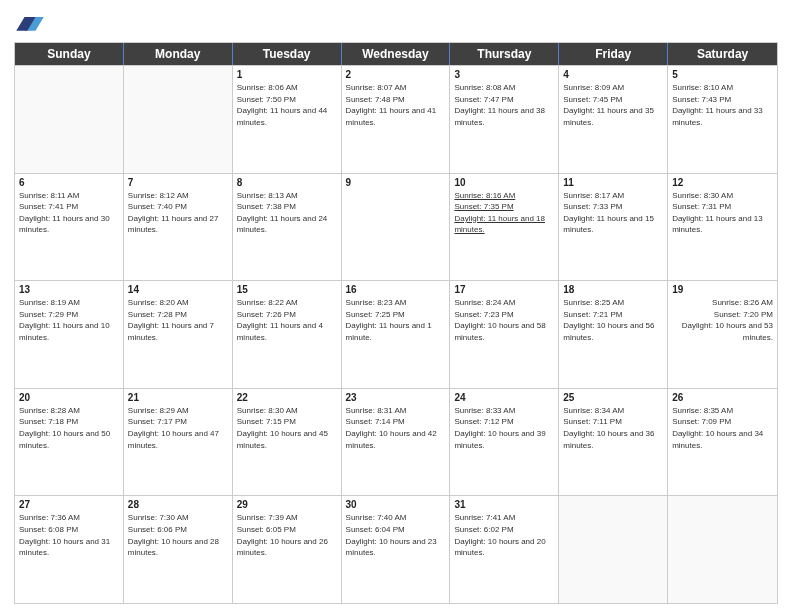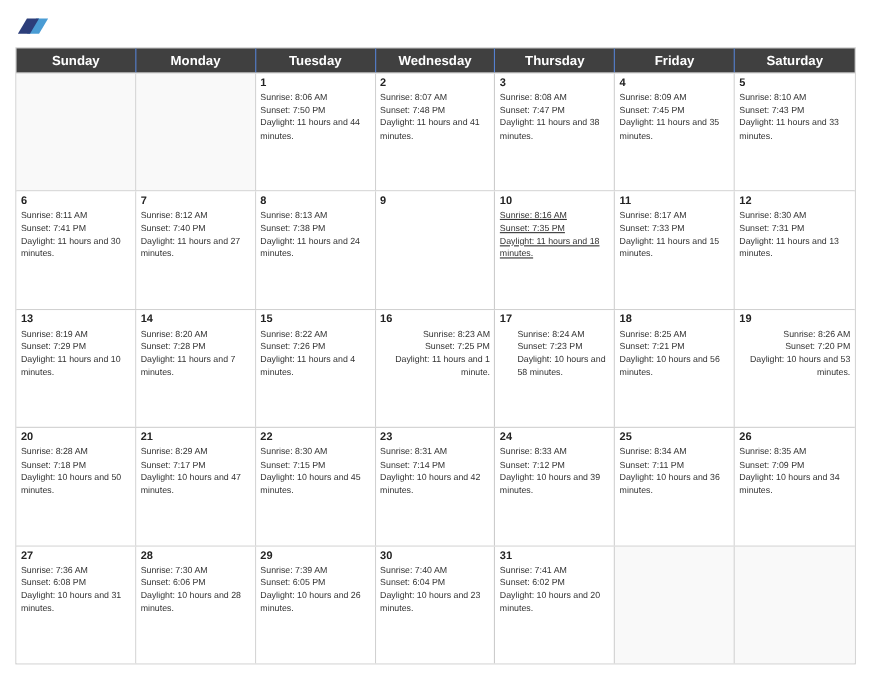--- a/index.html
+++ b/index.html
@@ -235,7 +235,7 @@
           </div>
           <div class="cal-cell">
             <span class="cell-day">16</span>
-            <div class="cell-info" style="white-space: pre-line; text-align: right;">Sunrise: 8:23 AM
+            <div class="cell-info" style="white-space: pre-line;">Sunrise: 8:23 AM
 Sunset: 7:25 PM
 Daylight: 11 hours and 1 minute.</div>
           </div>

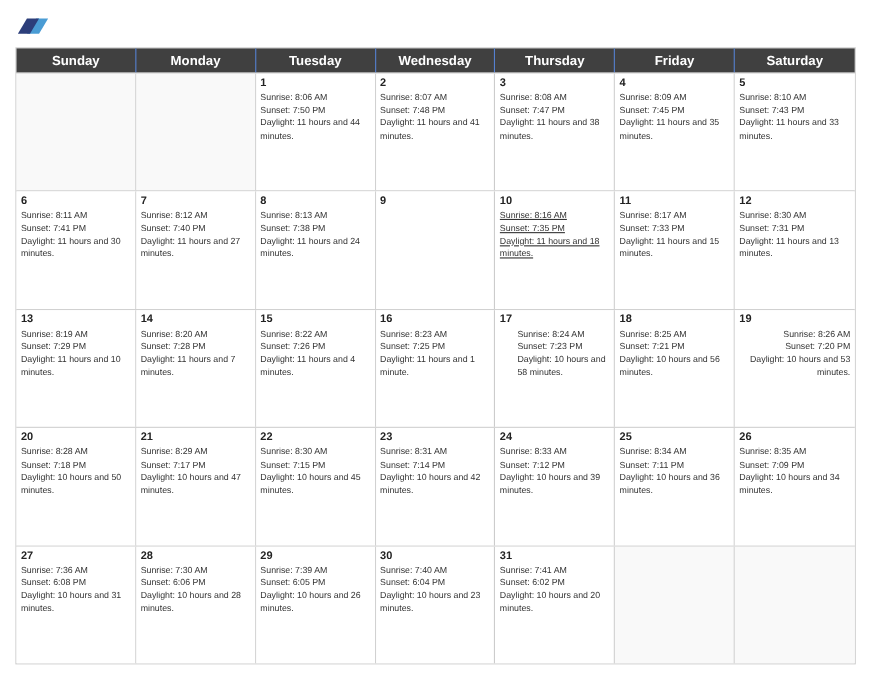--- a/index.html
+++ b/index.html
@@ -241,7 +241,7 @@
           </div>
           <div class="cal-cell">
             <span class="cell-day">17</span>
-            <div class="cell-info" style="white-space: pre-line; margin-left: 16px;">Sunrise: 8:24 AM
+            <div class="cell-info" style="white-space: pre-line;">Sunrise: 8:24 AM
 Sunset: 7:23 PM
 Daylight: 10 hours and 58 minutes.</div>
           </div>

